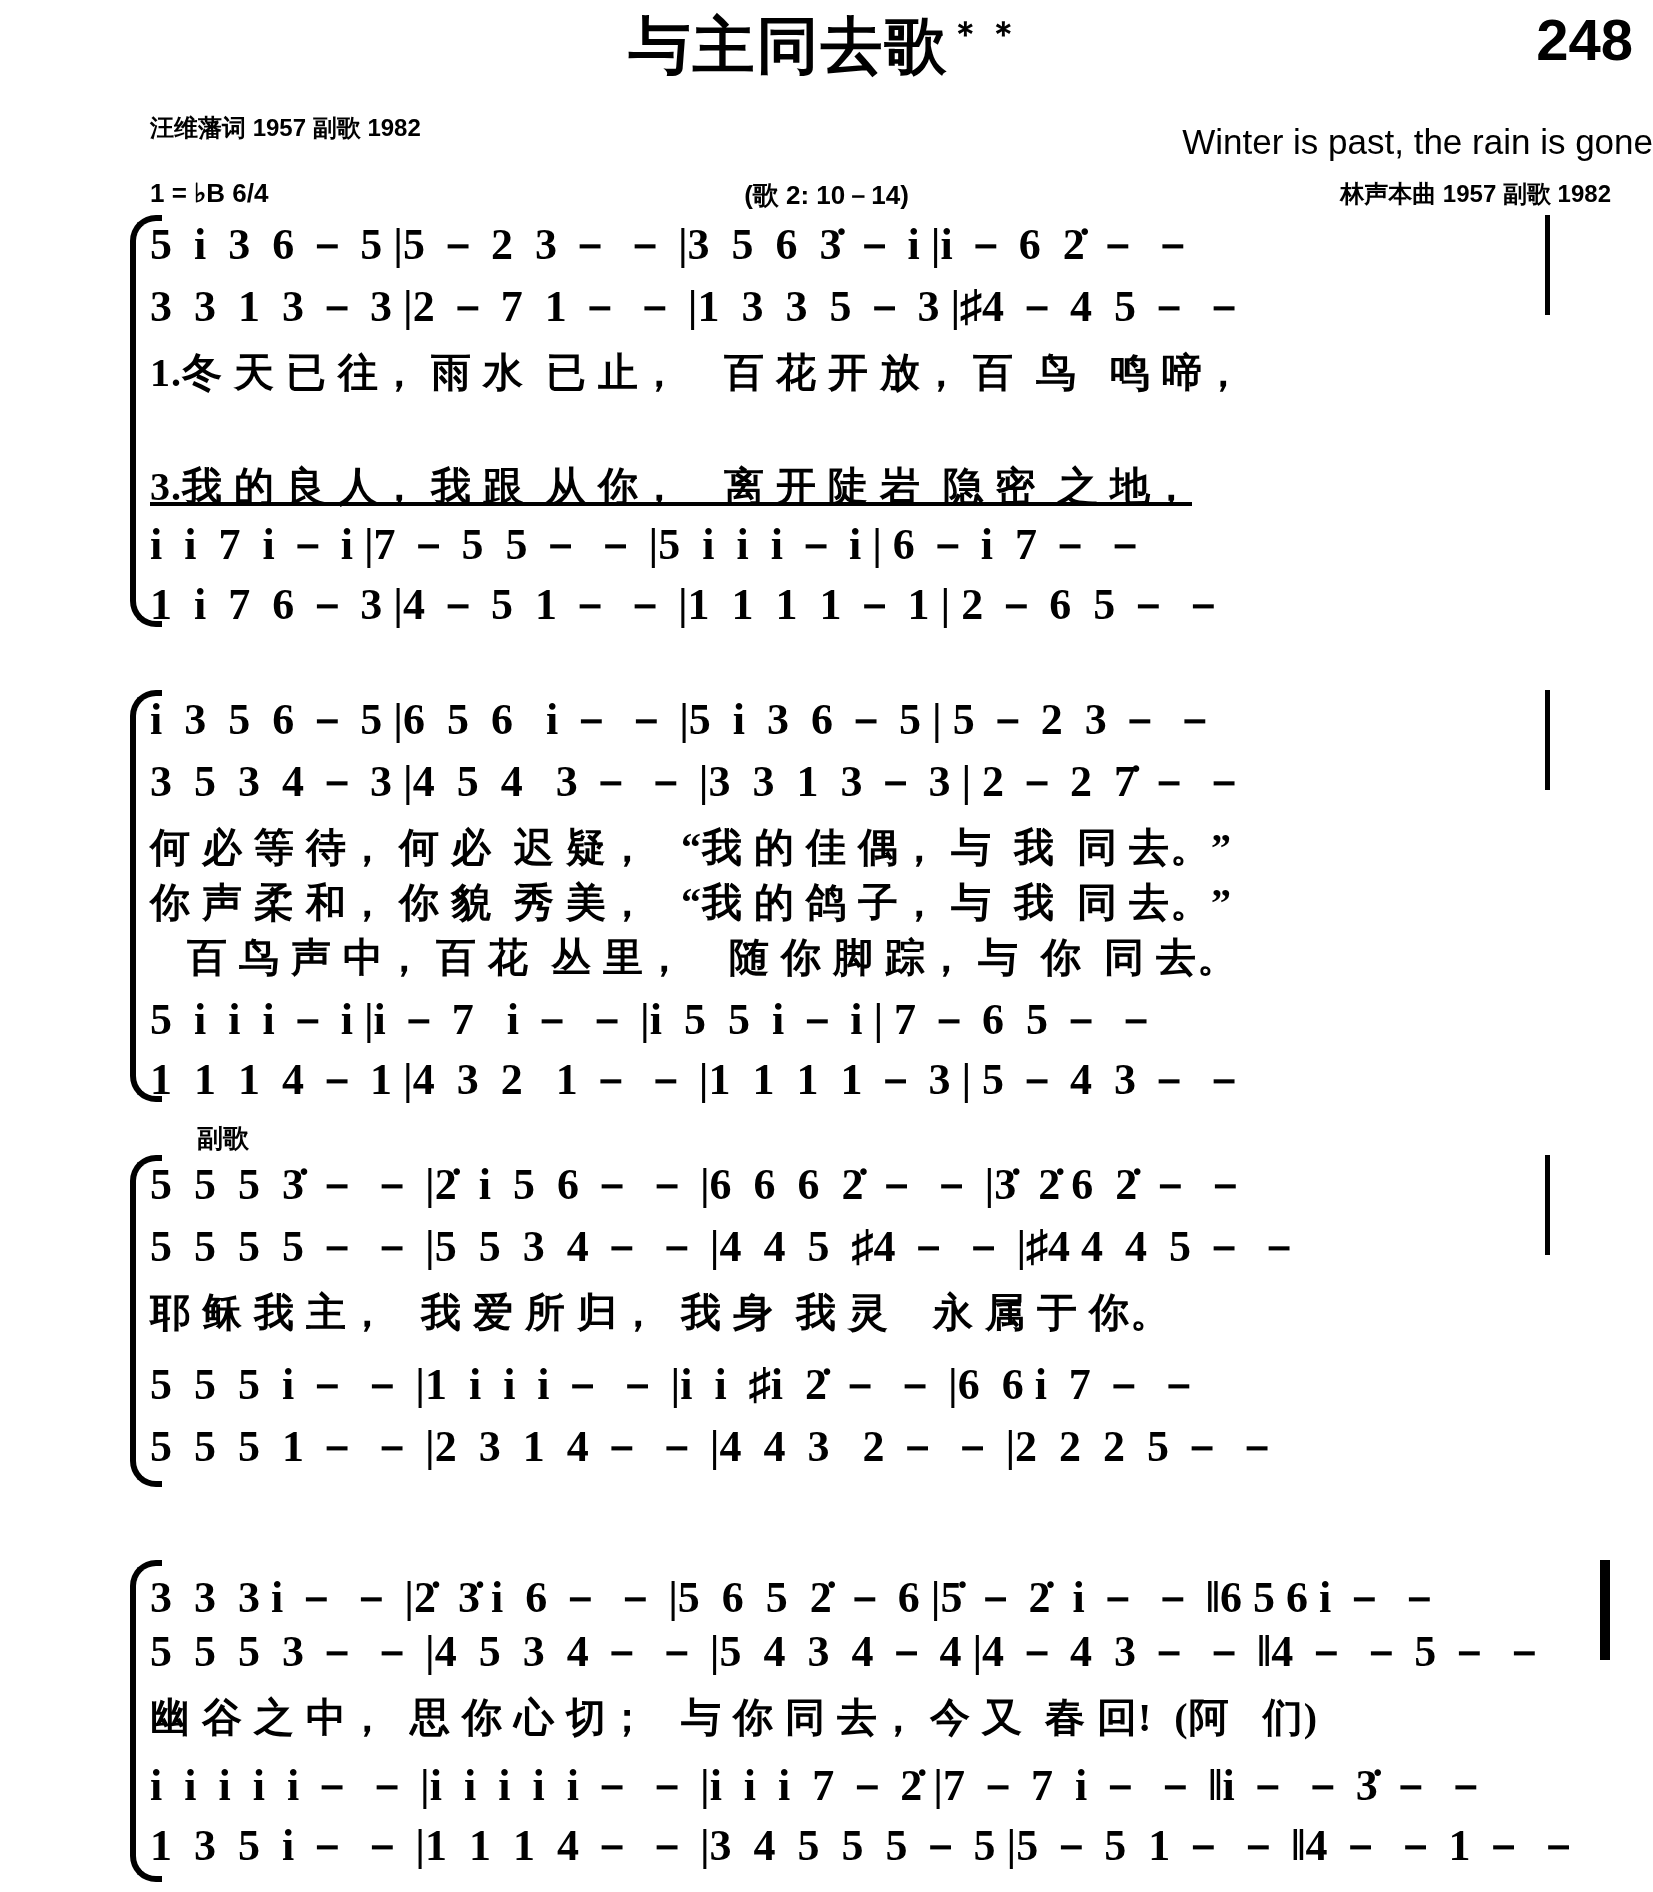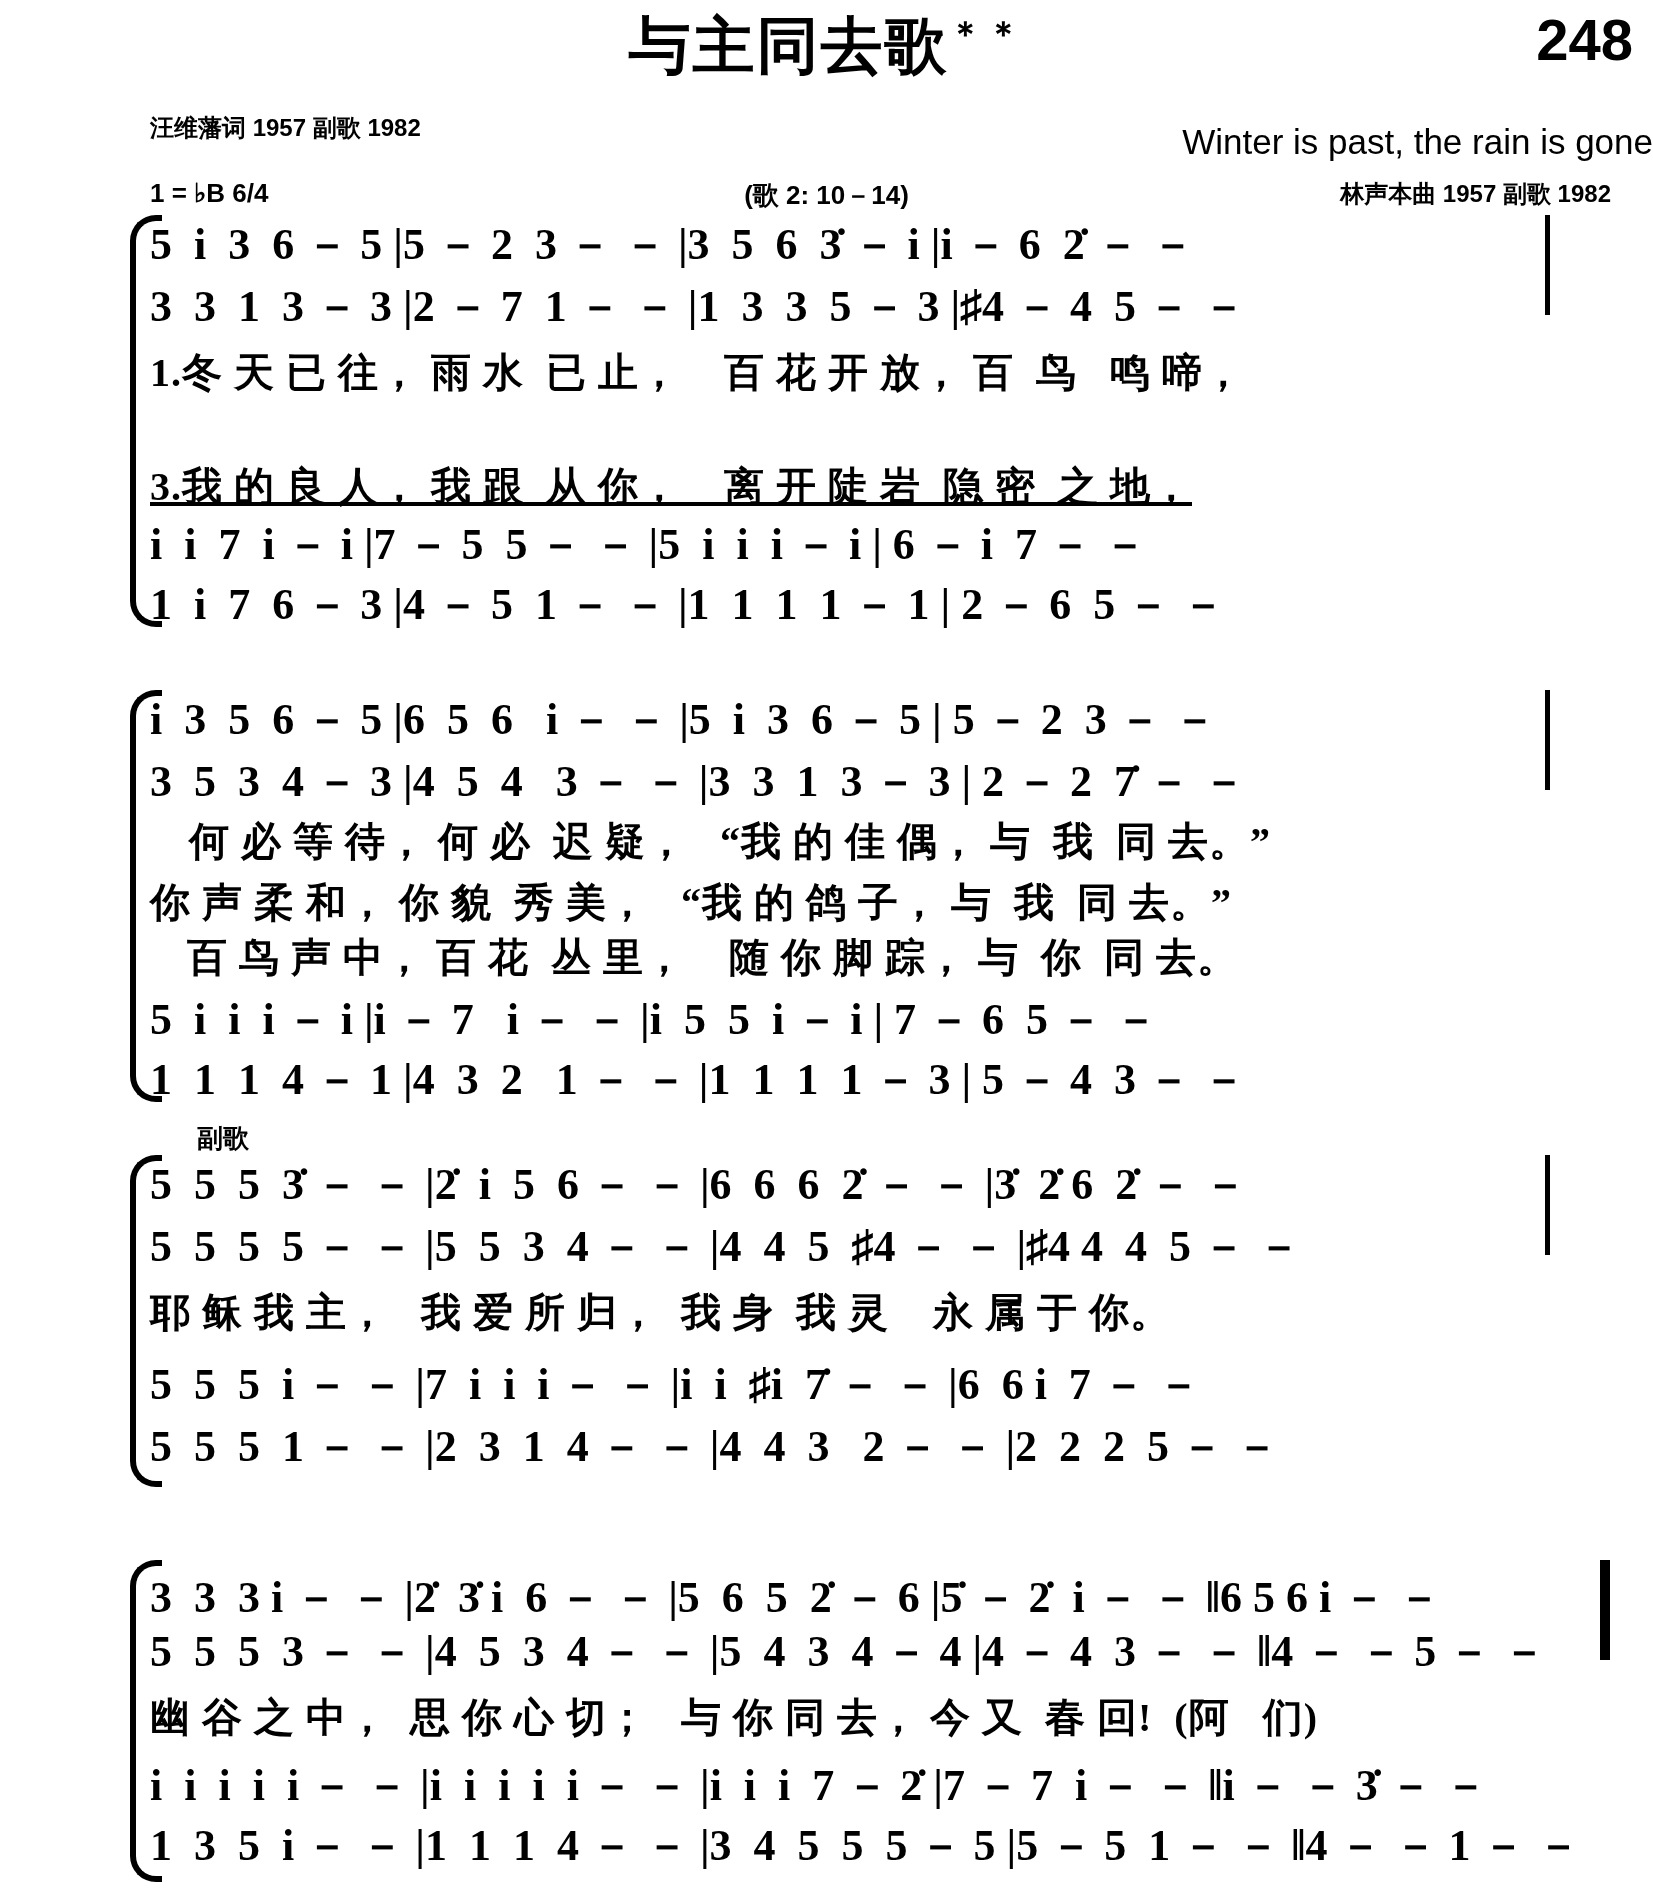--- a/index.html
+++ b/index.html
@@ -114,7 +114,7 @@
     <div class="row notes" style="top:0px;">i  3  5  6 － 5 |6  5  6   i － － |5  i  3  6 － 5 | 5 － 2  3 － －</div>
     <div class="row notes" style="top:62px;">3  5  3  4 － 3 |4  5  4   3 － － |3  3  1  3 － 3 | 2 － 2  7̇ － －</div>
 
-    <div class="row lyric" style="top:124px;margin-left:39px;">何 必 等 待， 何 必  迟 疑，   “我 的 佳 偶， 与  我  同 去。”</div>
+    <div class="row lyric" style="top:130px;">何 必 等 待， 何 必  迟 疑，   “我 的 佳 偶， 与  我  同 去。”</div>
     <div class="row lyric" style="top:185px;">你 声 柔 和， 你 貌  秀 美，   “我 的 鸽 子， 与  我  同 去。”</div>
     <div class="row lyric" style="top:240px;margin-left:37px;">百 鸟 声 中， 百 花  丛 里，    随 你 脚 踪， 与  你  同 去。</div>
 

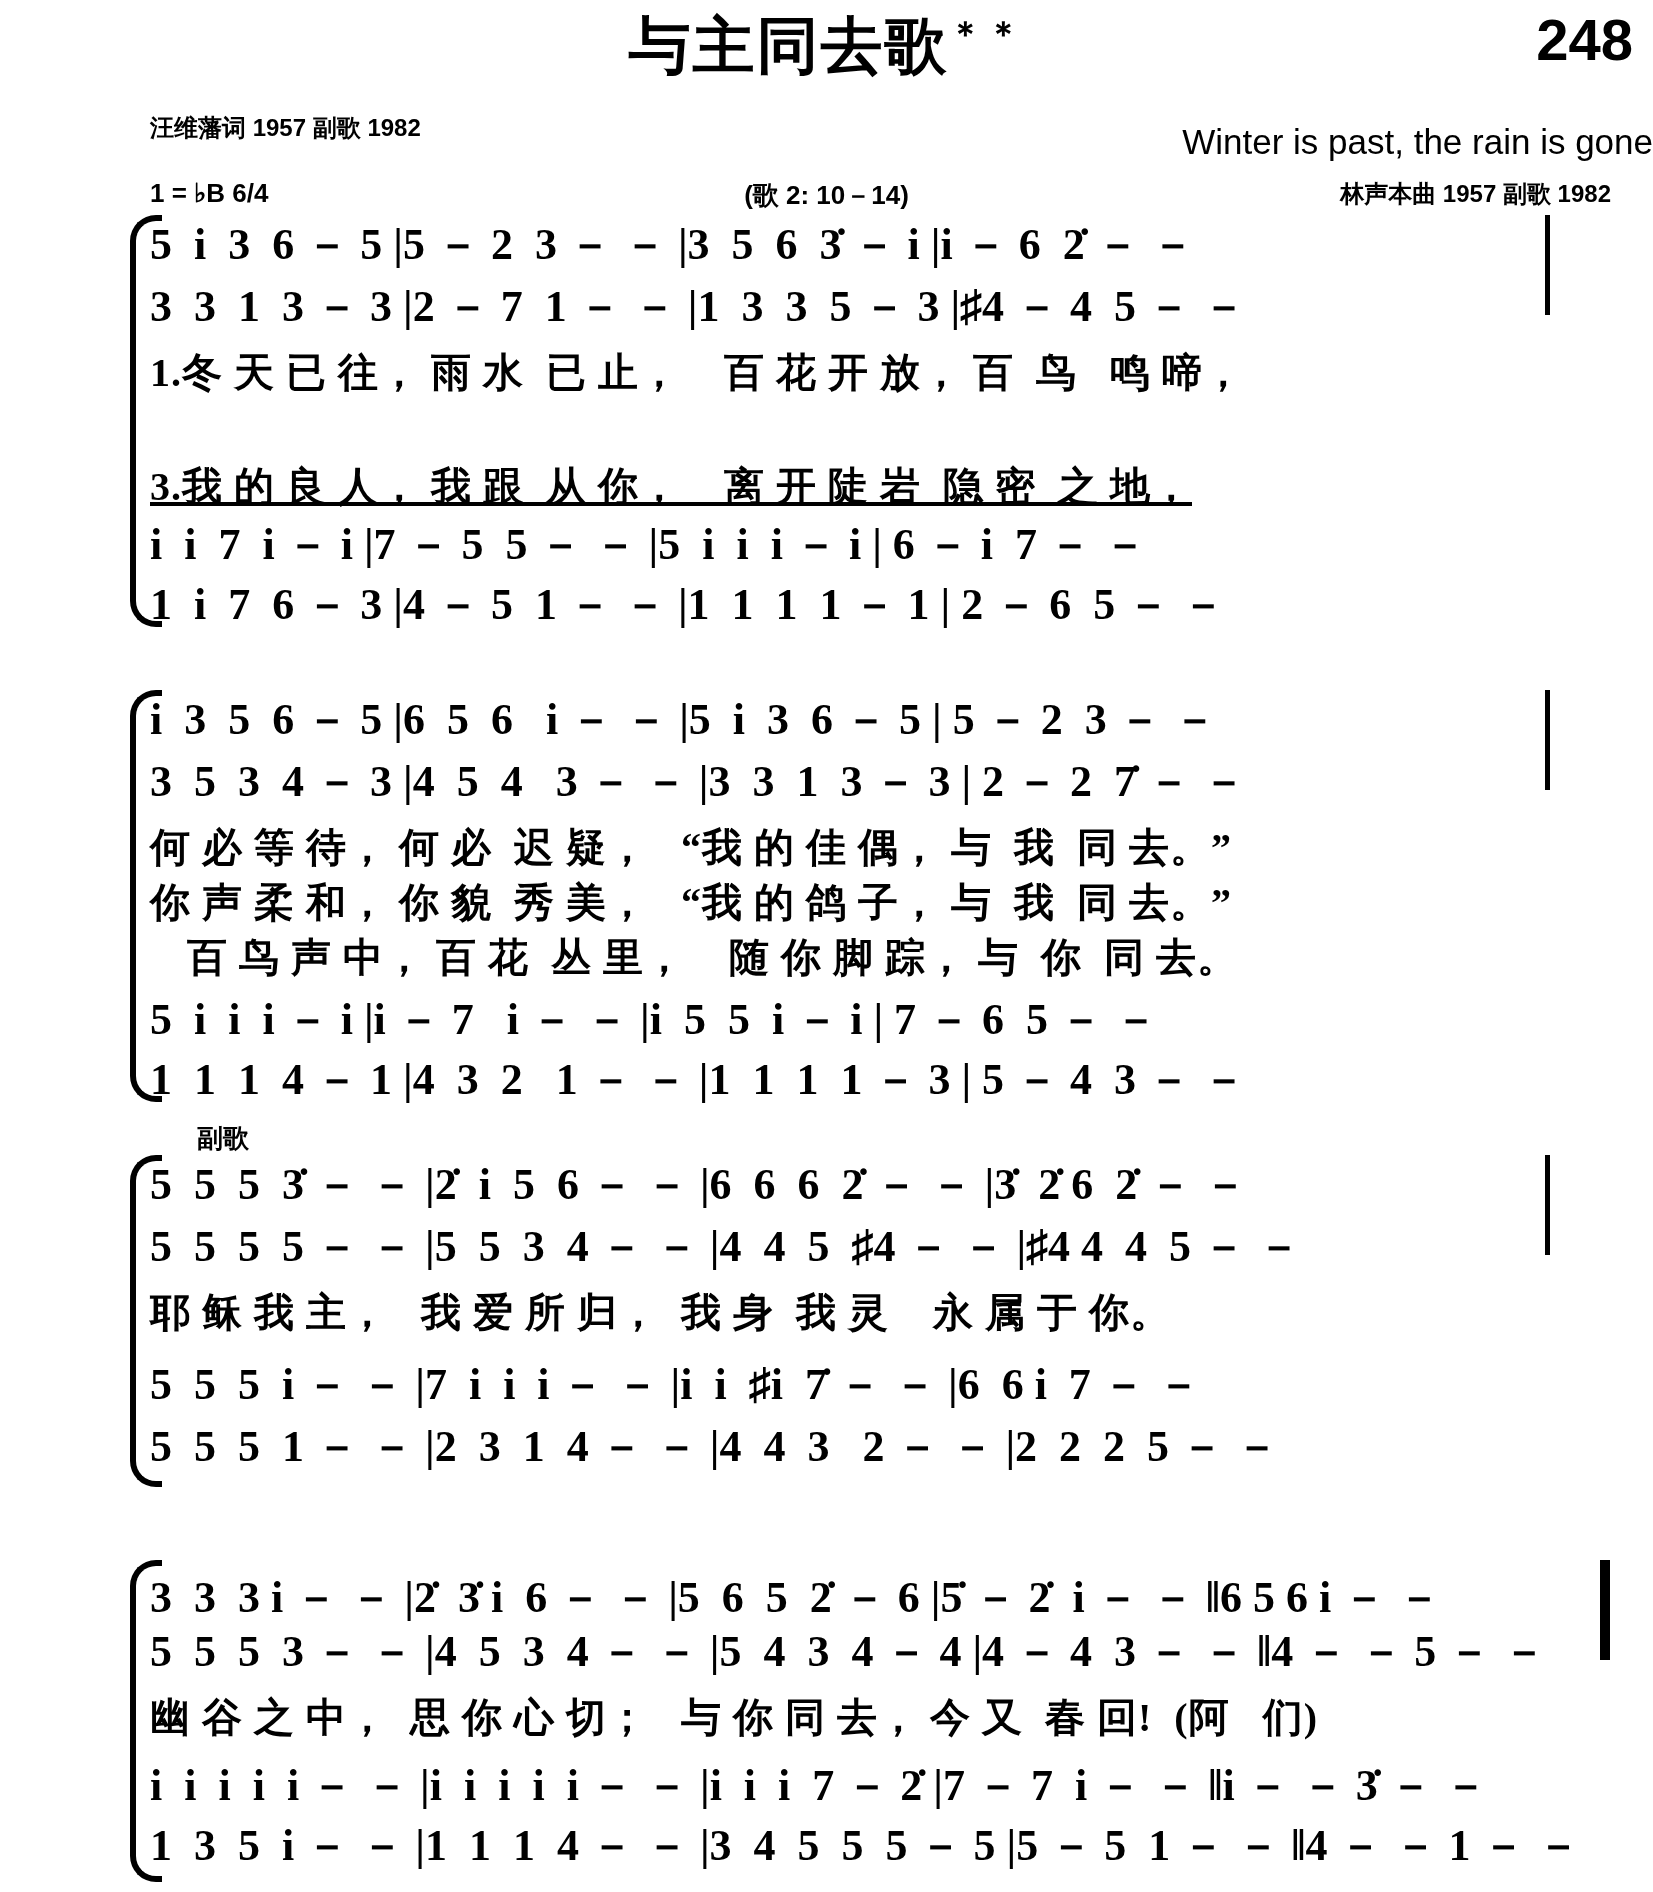--- a/index.html
+++ b/index.html
@@ -133,7 +133,7 @@
 
     <div class="row lyric" style="top:130px;">耶 稣 我 主，   我 爱 所 归，  我 身  我 灵    永 属 于 你。</div>
 
-    <div class="row notes" style="top:200px;">5  5  5  i － － |7  i  i  i － － |i  i  ♯i  7̇ － － |6  6 i  7 － －</div>
+    <div class="row notes" style="top:200px;">5  5  5  i － － |1  i  i  i － － |i  i  ♯i  2̇ － － |6  6 i  7 － －</div>
     <div class="row notes" style="top:262px;">5  5  5  1 － － |2  3  1  4 － － |4  4  3   2 － － |2  2  2  5 － －</div>
 
     <div class="barline" style="left:1545px;top:0px;height:100px;"></div>

